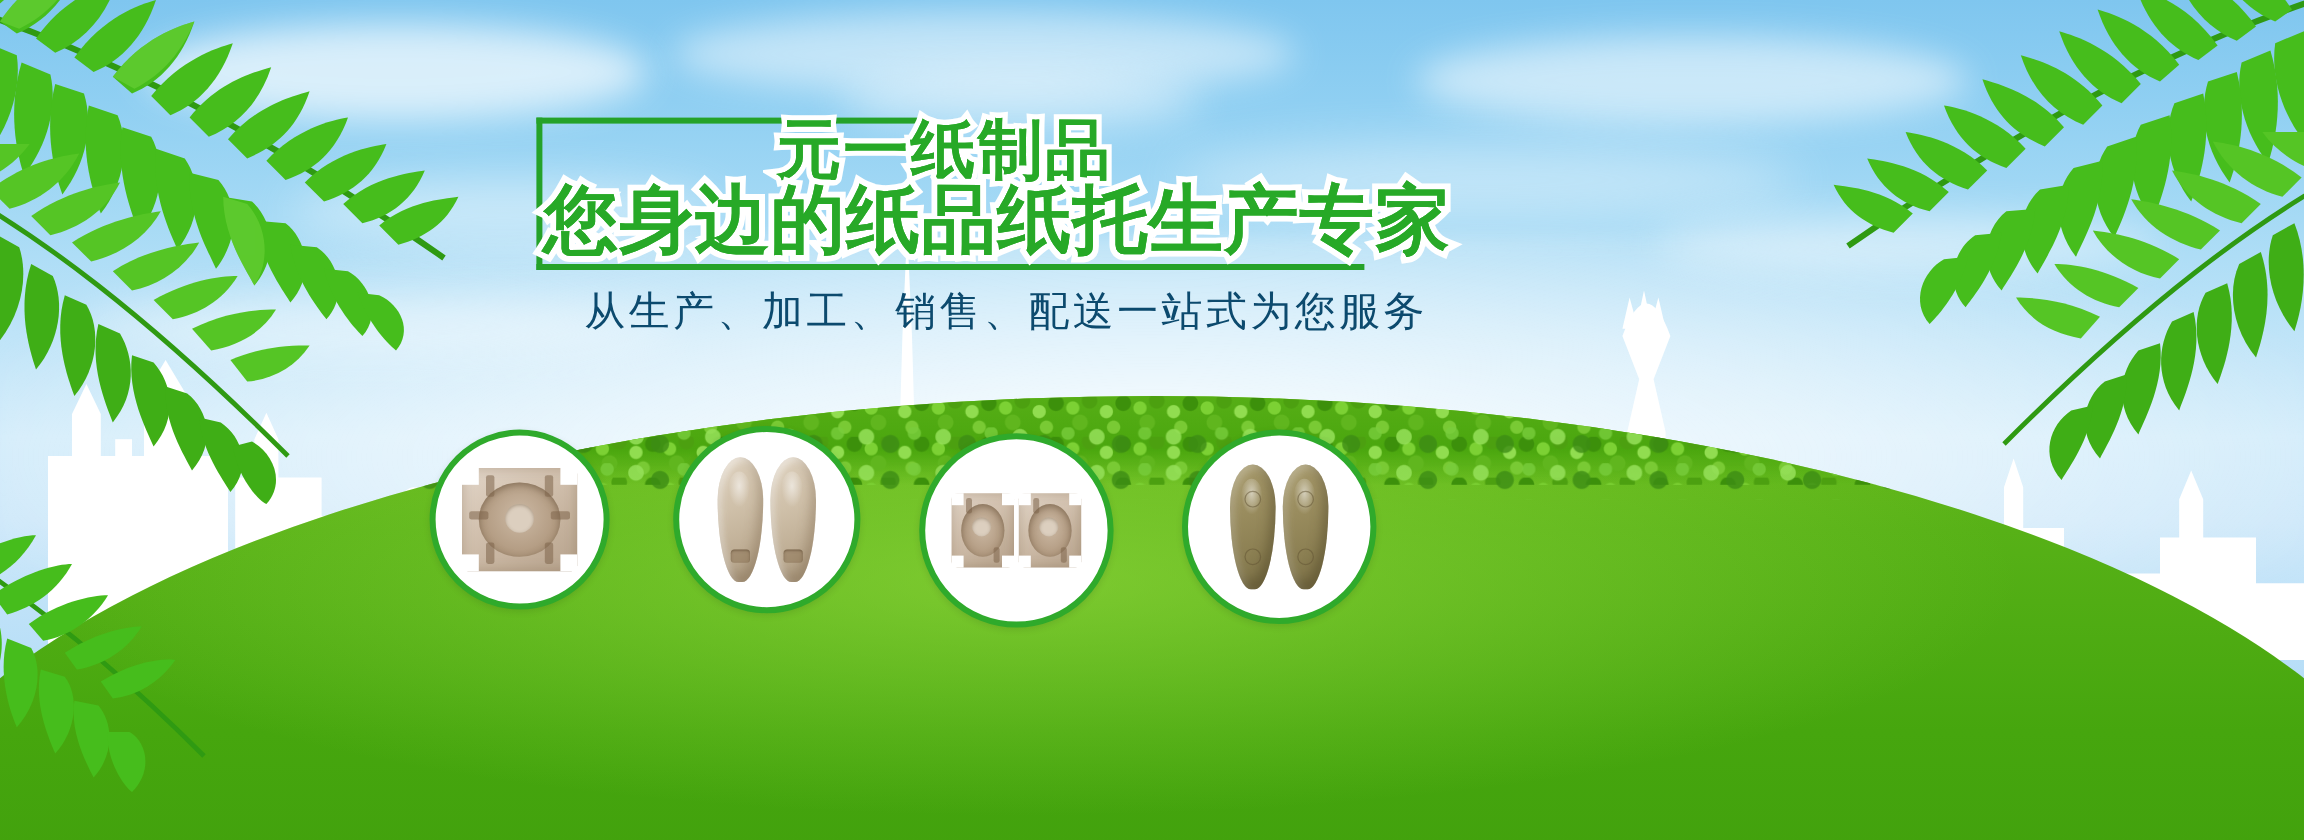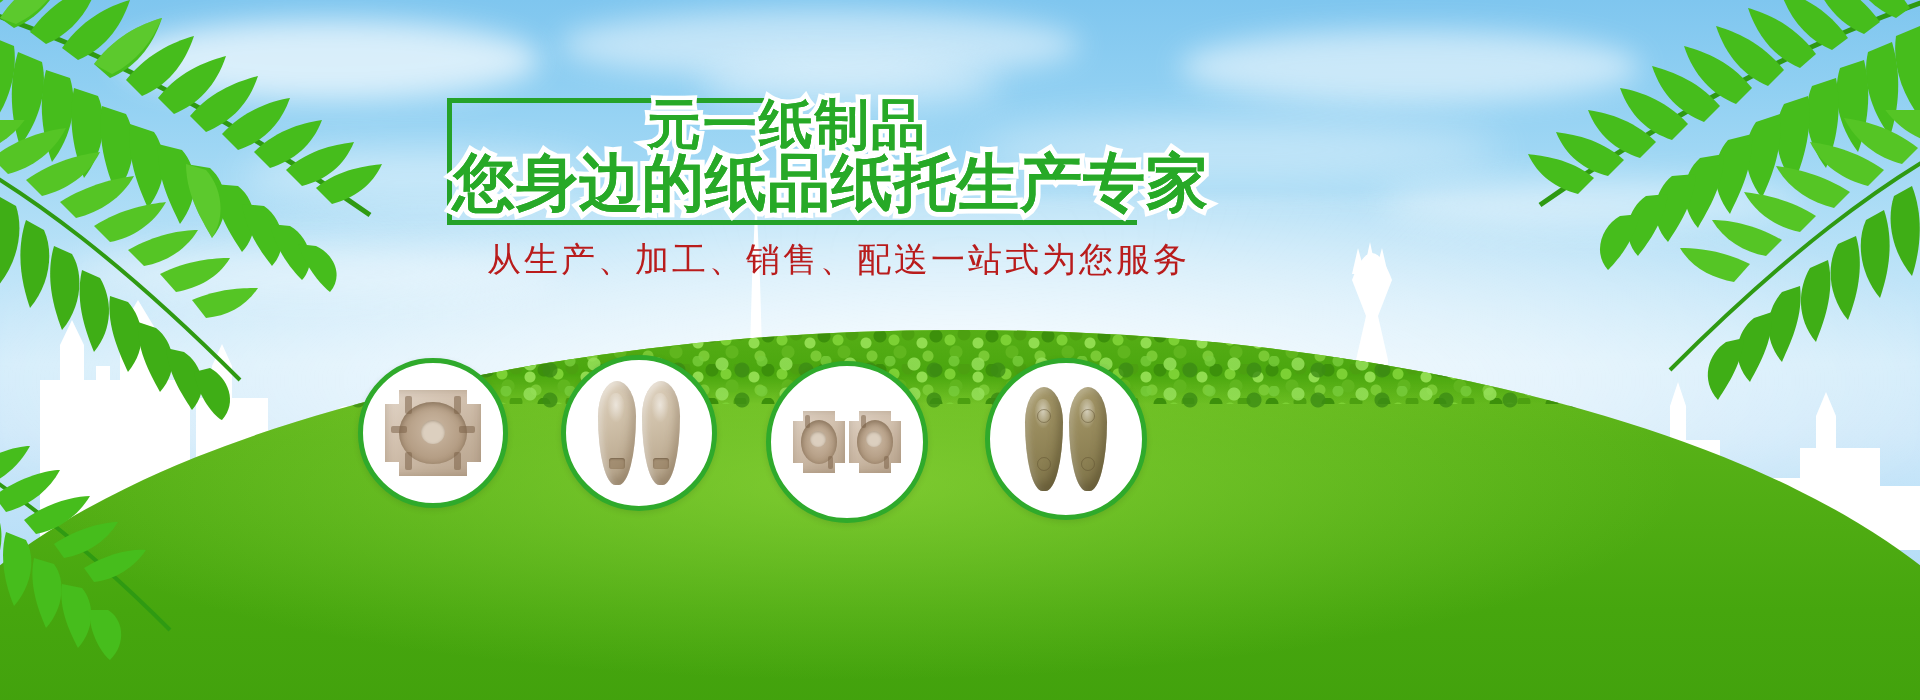--- a/index.html
+++ b/index.html
@@ -104,7 +104,7 @@
 
   .subtitle{position:absolute;left:487px;top:237px;
     font-family:"DejaVu Sans","Liberation Sans",sans-serif;
-    font-size:34px;color:#b91c1c;letter-spacing:3px;white-space:nowrap;font-weight:500;}
+    font-size:34px;color:#0c4a6e;letter-spacing:3px;white-space:nowrap;font-weight:500;}
 
   
   .circle{position:absolute;border-radius:50%;background:#ffffff;

